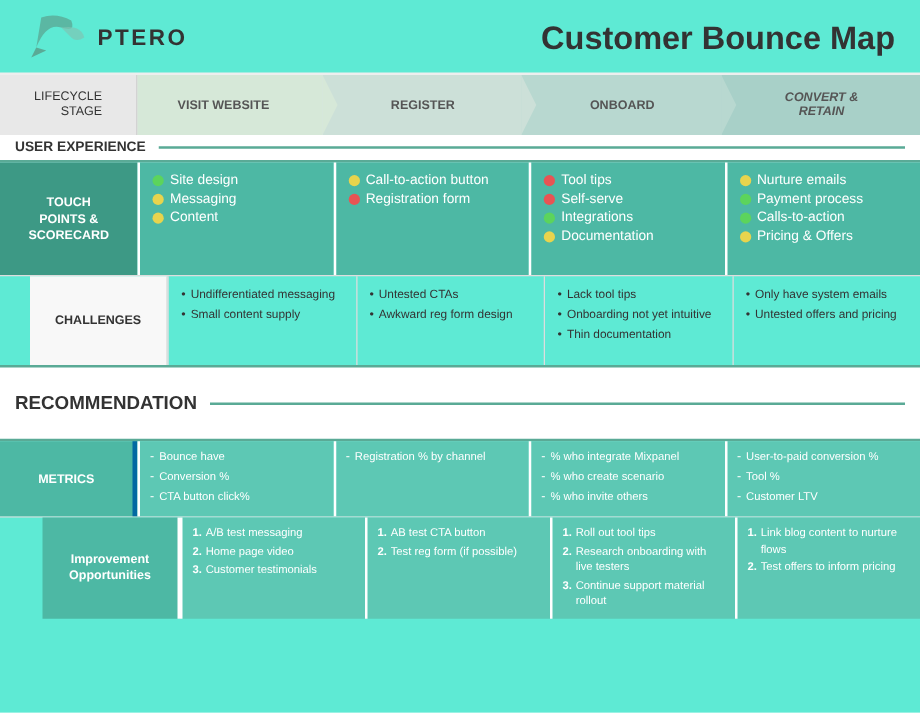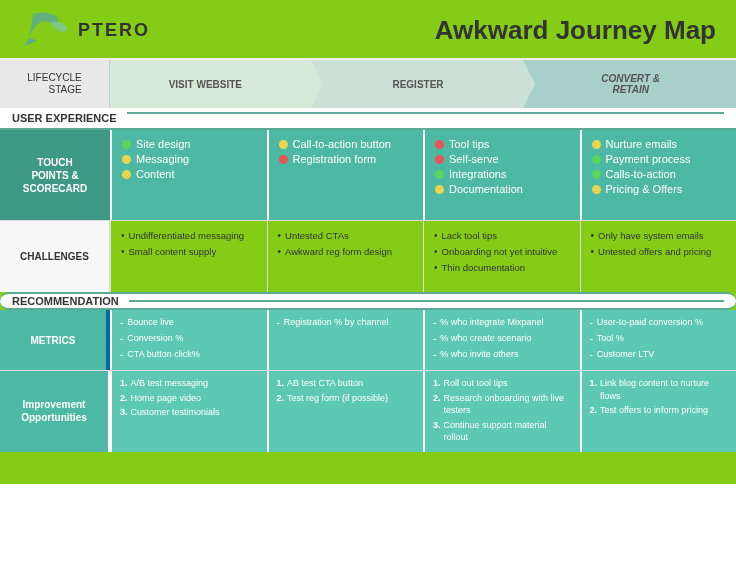--- a/index.html
+++ b/index.html
@@ -5,7 +5,7 @@
     * { box-sizing: border-box; margin: 0; padding: 0; }
     body { font-family: Arial, sans-serif; background: #fff; width: 736px; height: 570px; overflow: hidden; font-size: 11px; }
 
-    .page { width: 736px; height: 484px; background: #84cc16; position: relative; }
+    .page { width: 736px; height: 570px; background: #5eead4; position: relative; }
 
     
     .header { display: flex; align-items: center; justify-content: space-between; padding: 10px 20px 8px 20px; border-bottom: 2px solid #eee; }

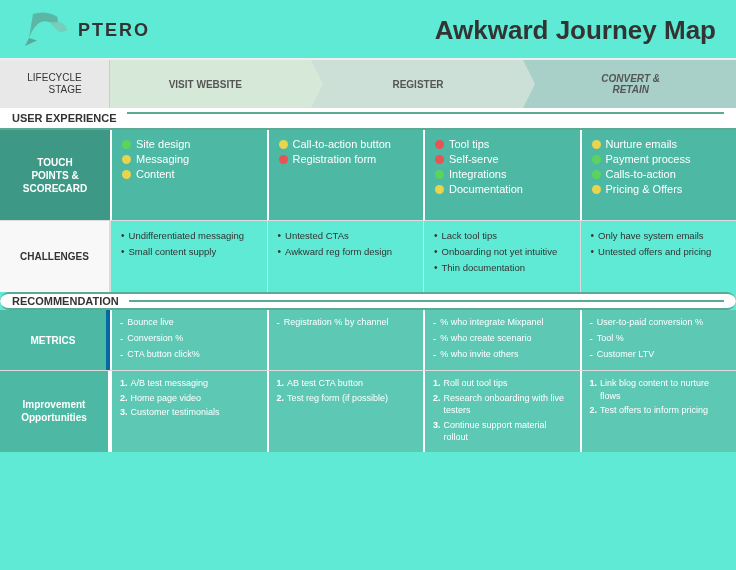--- a/index.html
+++ b/index.html
@@ -84,7 +84,7 @@
       </svg>
       <span class="logo-text">PTERO</span>
     </div>
-    <div class="page-title">Awkward Journey Map</div>
+    <div class="page-title">Customer Bounce Map</div>
   </div>
 
   <div class="lifecycle-row">

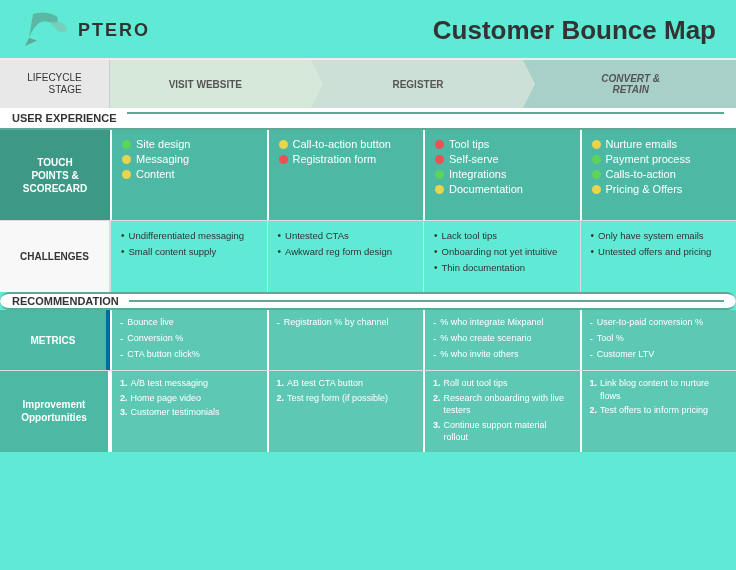--- a/index.html
+++ b/index.html
@@ -96,6 +96,9 @@
       <div class="stage-arrow stage-2">
         <span>REGISTER</span>
       </div>
+      <div class="stage-arrow stage-3">
+        <span>ONBOARD</span>
+      </div>
       <div class="stage-arrow stage-4">
         <span style="text-align:center">CONVERT &amp;<br>RETAIN</span>
       </div>

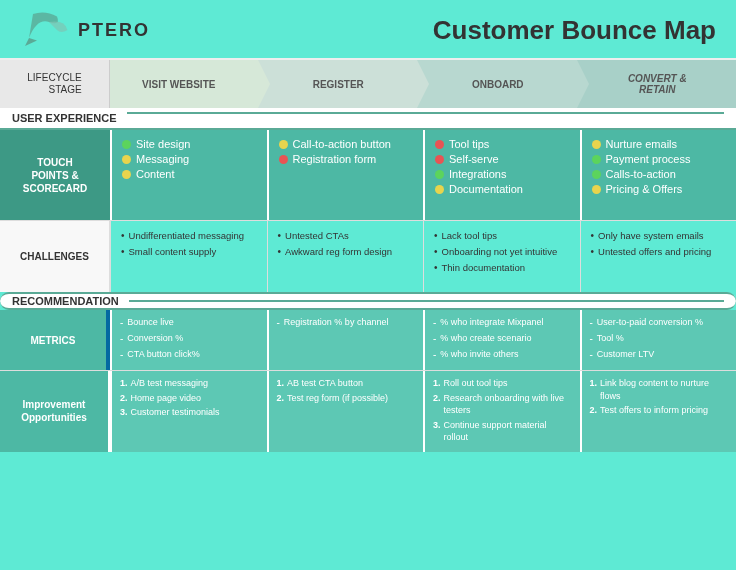--- a/index.html
+++ b/index.html
@@ -30,7 +30,7 @@
     .stage-4::after { display: none; }
 
     
-    .section-header { background: #fff; padding: 4px 12px; font-weight: bold; font-size: 11px; color: #333; border-bottom: 2px solid #5aaa96; display: flex; }
+    .section-header { background: #fff; padding: 4px 12px; font-weight: bold; font-size: 11px; color: #333; border-bottom: 2px solid #5aaa96; display: flex; align-items: center; }
     .section-line { flex: 1; height: 2px; background: #5aaa96; margin-left: 10px; }
 
     

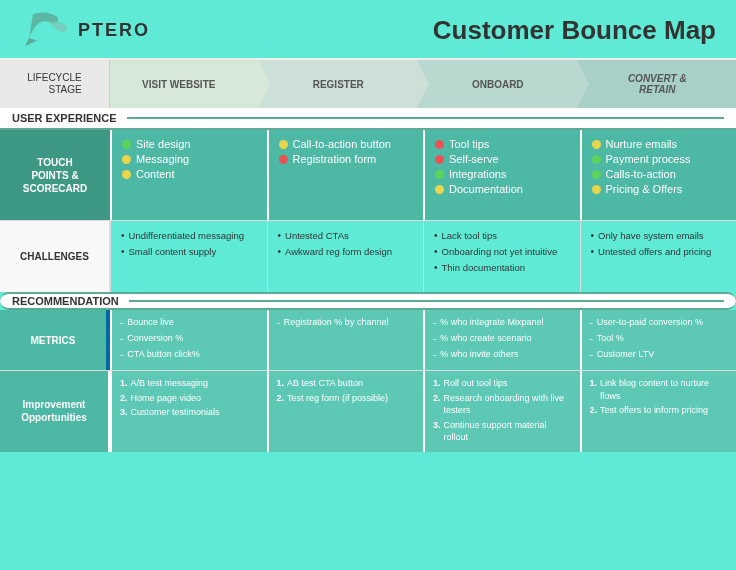--- a/index.html
+++ b/index.html
@@ -47,7 +47,7 @@
 
     
     .challenges-row { display: flex; align-items: stretch; min-height: 72px; border-top: 1px solid #ddd; }
-    .challenges-label { width: 110px; background: #f8f8f8; display: flex; align-items: center; justify-content: center; padding: 16px 8px; font-weight: bold; font-size: 10px; color: #333; text-align: center; border-right: 1px solid #ddd; flex-shrink: 0; }
+    .challenges-label { width: 110px; background: #f8f8f8; display: flex; align-items: center; justify-content: center; padding: 16px 8px; font-weight: bold; font-size: 10px; color: #333; text-align: center; border-right: 1px solid #ddd; flex-shrink: 0; margin-left: 24px; }
     .challenges-cells { display: flex; flex: 1; }
     .challenge-cell { flex: 1; padding: 8px 10px; border-left: 1px solid #ddd; font-size: 9.5px; color: #333; line-height: 1.4; }
     .bullet-item { display: flex; align-items: flex-start; gap: 4px; margin-bottom: 2px; }

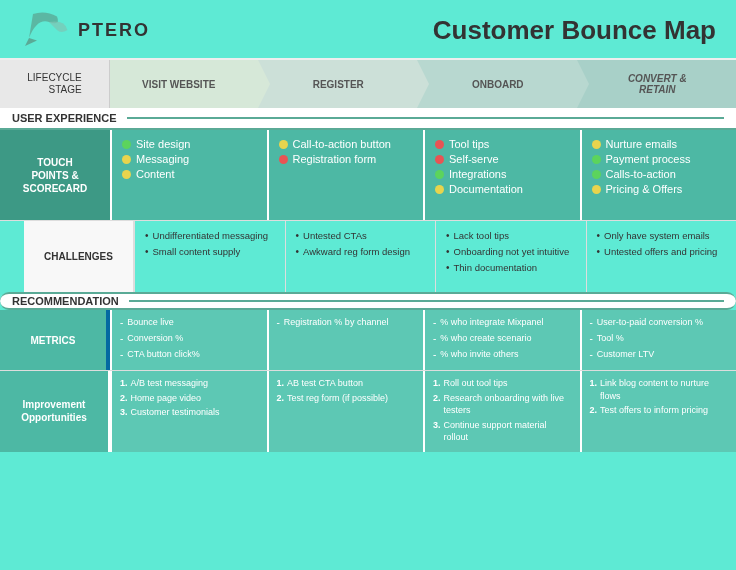--- a/index.html
+++ b/index.html
@@ -54,7 +54,7 @@
     .bullet { font-size: 10px; color: #333; }
 
     
-    .rec-header { background: #fff; padding: 1px 12px; font-weight: bold; font-size: 11px; color: #333; border-bottom: 2px solid #5aaa96; border-top: 2px solid #5aaa96; display: flex; align-items: center; border-radius: 12px; }
+    .rec-header { background: #fff; padding: 20px 12px; font-weight: bold; font-size: 15px; color: #333; border-bottom: 2px solid #5aaa96; border-top: 2px solid #5aaa96; display: flex; align-items: center; }
 
     
     .metrics-row { display: flex; align-items: stretch; min-height: 55px; border-bottom: 1px solid #ddd; }

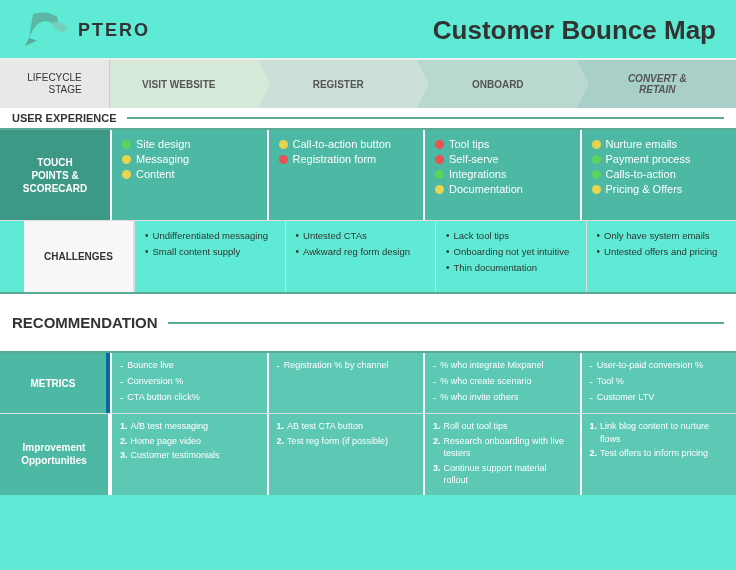--- a/index.html
+++ b/index.html
@@ -253,7 +253,7 @@
       <div class="metrics-cell">
         <div class="bullet-item">
             <span class="bullet" style="color:#fff">-</span>
-            <span> Bounce live</span>
+            <span> Bounce have</span>
           </div>
         <div class="bullet-item">
             <span class="bullet" style="color:#fff">-</span>

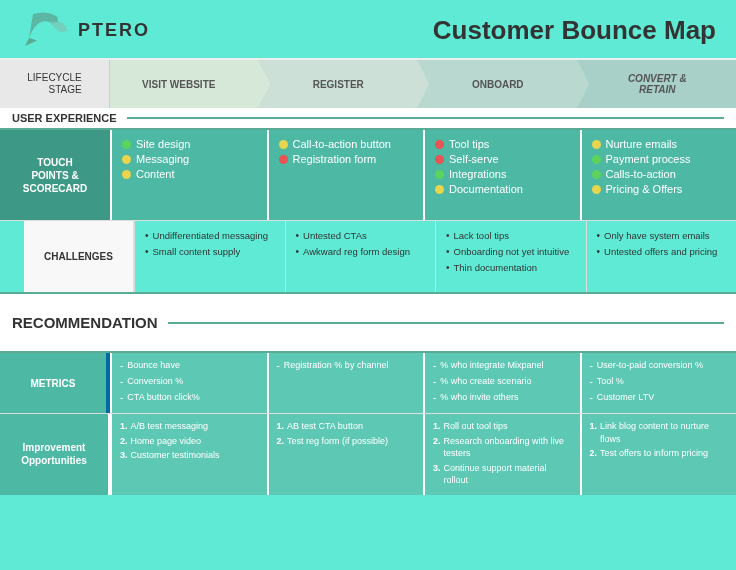--- a/index.html
+++ b/index.html
@@ -64,7 +64,7 @@
 
     
     .improvement-row { display: flex; align-items: stretch; min-height: 60px; }
-    .improvement-label { width: 110px; background: #4db8a4; display: flex; align-items: center; justify-content: center; padding: 6px 4px; font-weight: bold; font-size: 10px; color: #fff; text-align: center; flex-shrink: 0; border-right: 2px solid #fff; line-height: 1.3; }
+    .improvement-label { width: 110px; background: #4db8a4; display: flex; align-items: center; justify-content: center; padding: 6px 4px; font-weight: bold; font-size: 10px; color: #fff; text-align: center; flex-shrink: 0; border-right: 2px solid #fff; line-height: 1.3; margin-left: 34px; }
     .improvement-cells { display: flex; flex: 1; }
     .improvement-cell { flex: 1; background: #5dc8b4; padding: 6px 8px; border-left: 2px solid #fff; font-size: 9px; color: #fff; line-height: 1.4; }
     .numbered-item { display: flex; gap: 3px; margin-bottom: 2px; }

